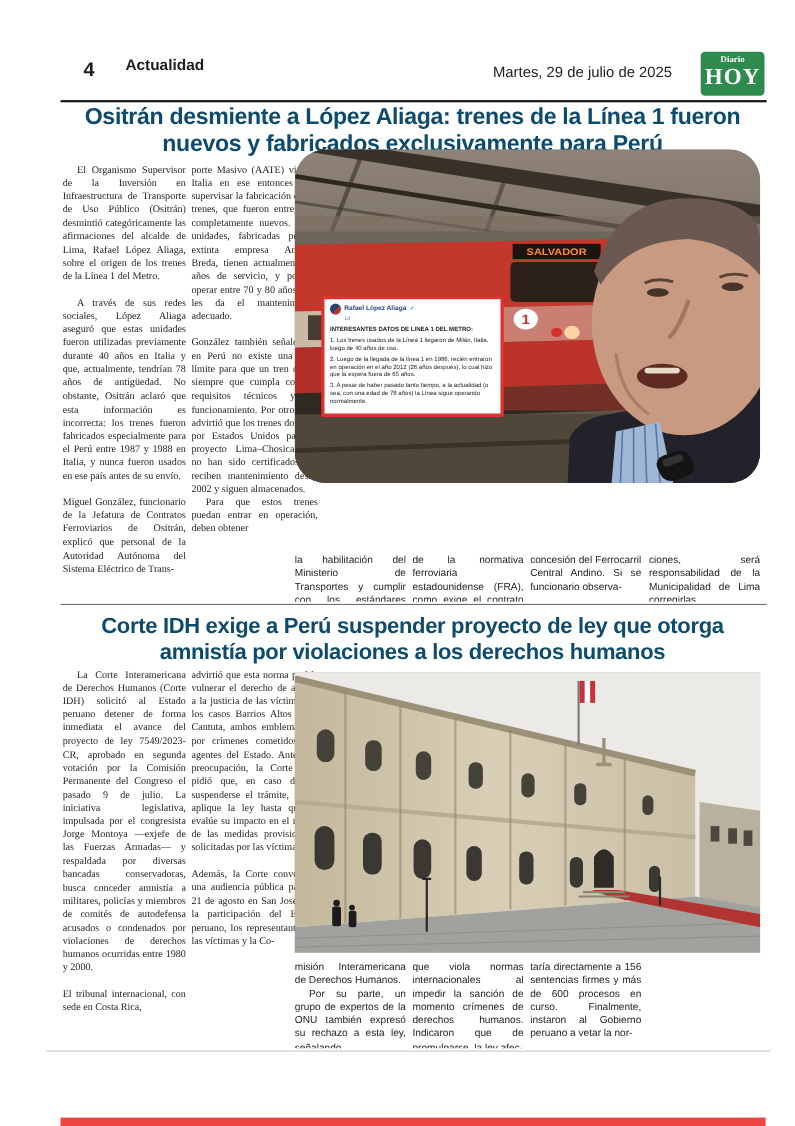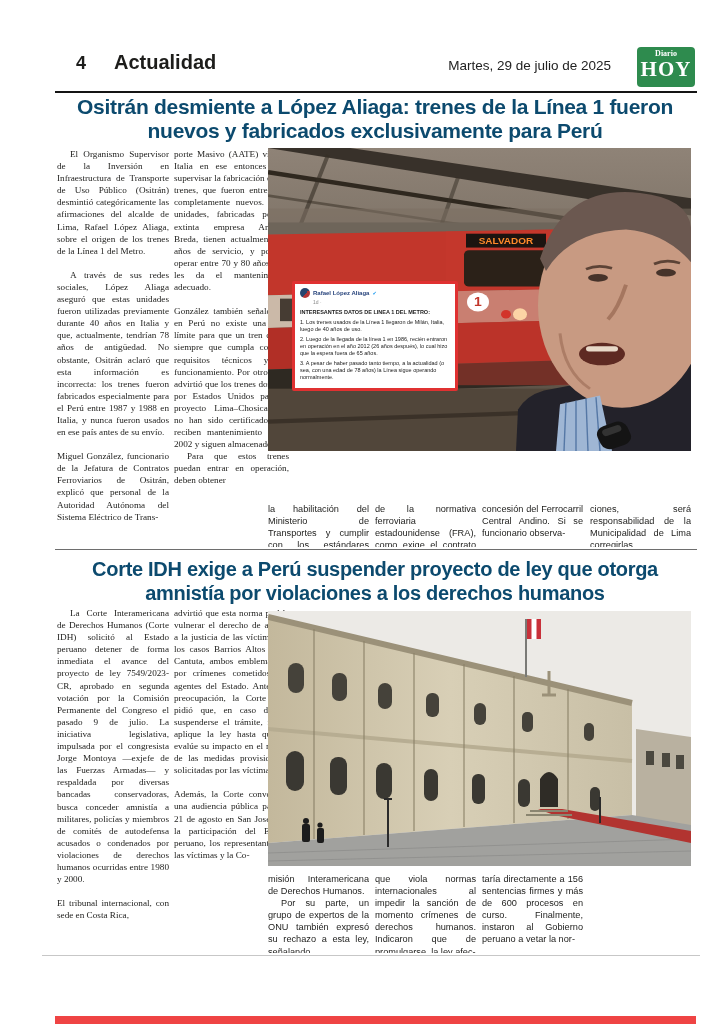--- a/index.html
+++ b/index.html
@@ -9,7 +9,7 @@
 
   
   .pagenum{left:76px;top:53px;font-size:18px;font-weight:bold;}
-  .section{left:114px;top:51px;font-size:20px;font-weight:bold;}
+  .section{left:114px;top:51px;font-size:14px;font-weight:bold;}
   .date{top:58px;right:112px;font-size:13.5px;color:#222;}
   .logo{left:637px;top:47px;width:58px;height:40px;background:#2e8b4e;border-radius:4px;
         text-align:center;color:#fff;box-sizing:border-box;padding-top:3px;}

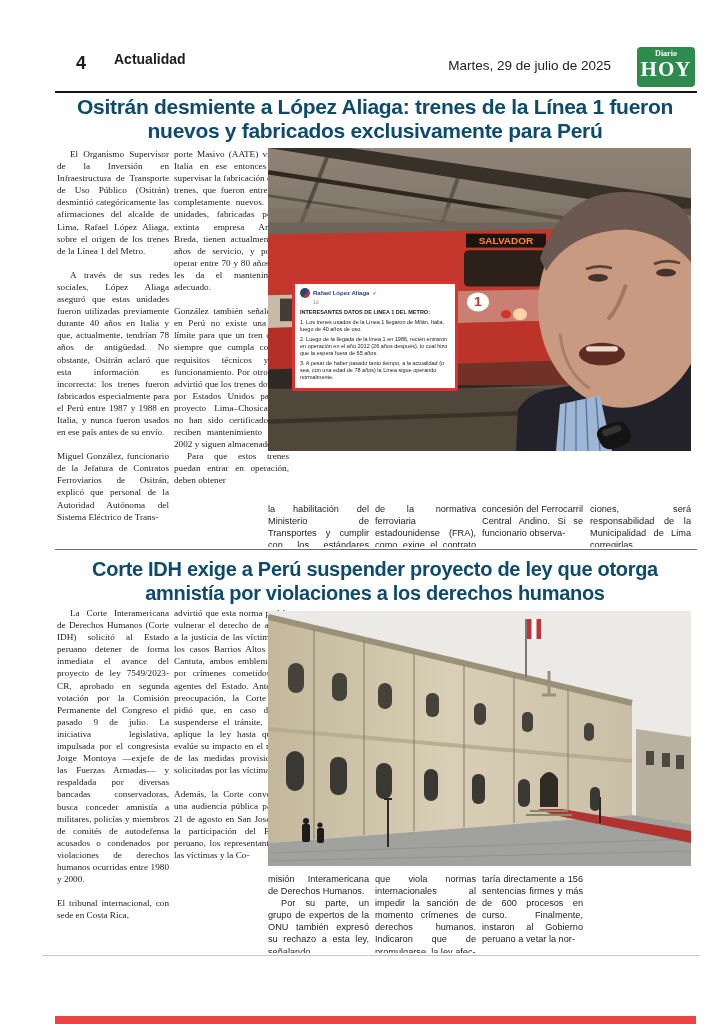--- a/index.html
+++ b/index.html
@@ -34,7 +34,7 @@
 
   
   .photo{overflow:hidden;background:#777;}
-  .p1{left:268px;top:148px;width:423px;height:303px;}
+  .p1{left:268px;top:136px;width:423px;height:303px;border-radius:28px;}
   .p2{left:268px;top:611px;width:423px;height:255px;}
   .photo svg{display:block;width:100%;height:100%;}
 

